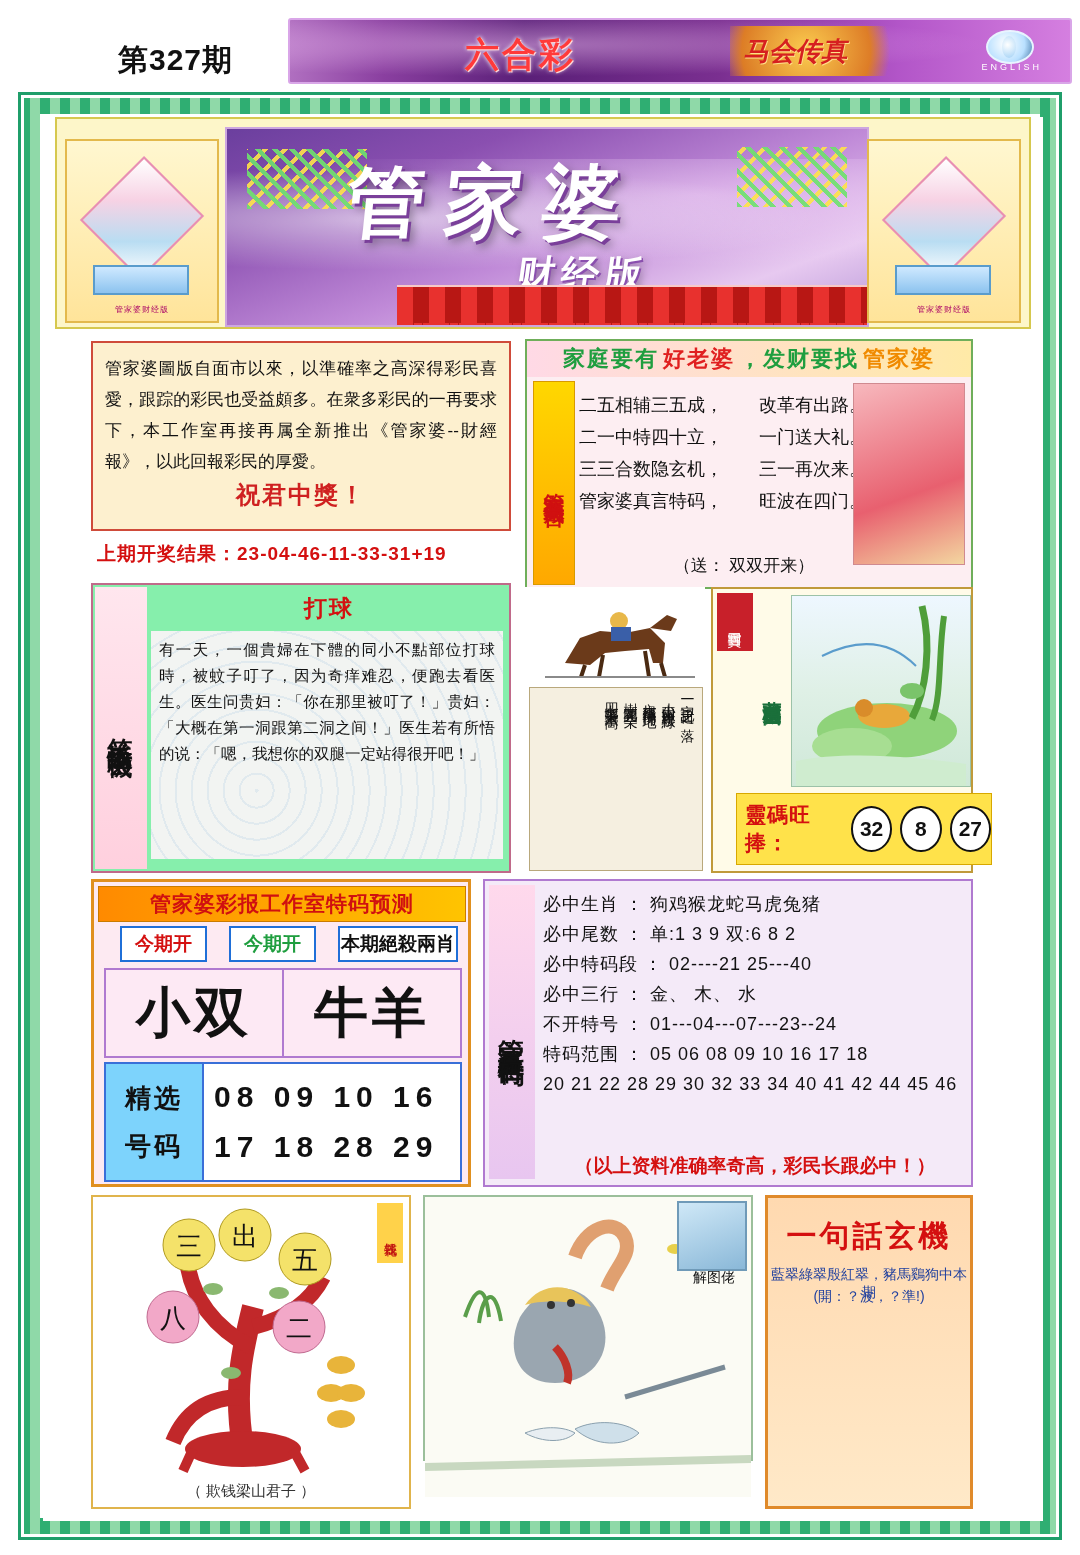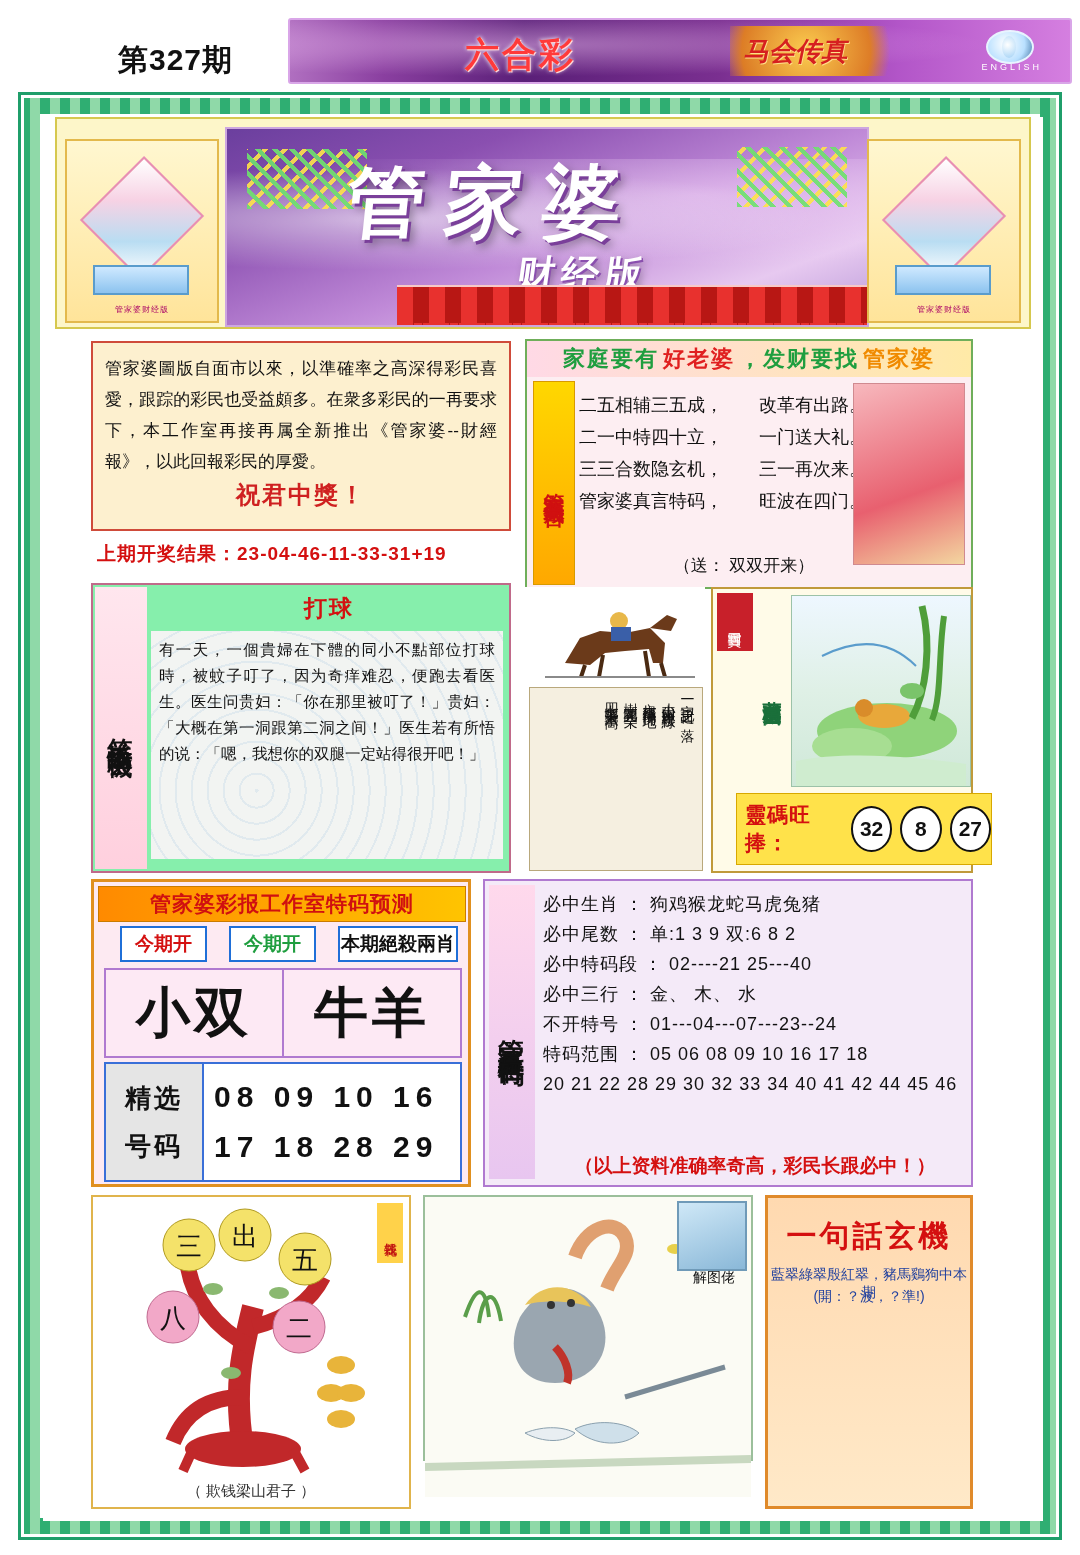--- a/index.html
+++ b/index.html
@@ -146,7 +146,7 @@
   .pred .big div{flex:1;display:flex;align-items:center;justify-content:center;font-size:54px;font-weight:bold;color:#111;letter-spacing:4px;}
   .pred .big div+div{border-left:2px solid #b07ad0;}
   .pred .nums{position:absolute;left:10px;top:180px;width:354px;height:116px;border:2px solid #3a6fd8;background:#ffffff;display:flex;}
-  .pred .nums .lbl{width:96px;background:#e5e5e5;display:flex;flex-direction:column;align-items:center;justify-content:center;
+  .pred .nums .lbl{width:96px;background:#7dd3fc;display:flex;flex-direction:column;align-items:center;justify-content:center;
     font-size:26px;font-weight:bold;color:#111;letter-spacing:3px;line-height:48px;border-right:2px solid #3a6fd8;}
   .pred .nums .vals{flex:1;display:flex;flex-direction:column;justify-content:center;padding-left:10px;}
   .pred .nums .vals span{font-size:30px;font-weight:bold;color:#111;letter-spacing:6px;line-height:50px;}

